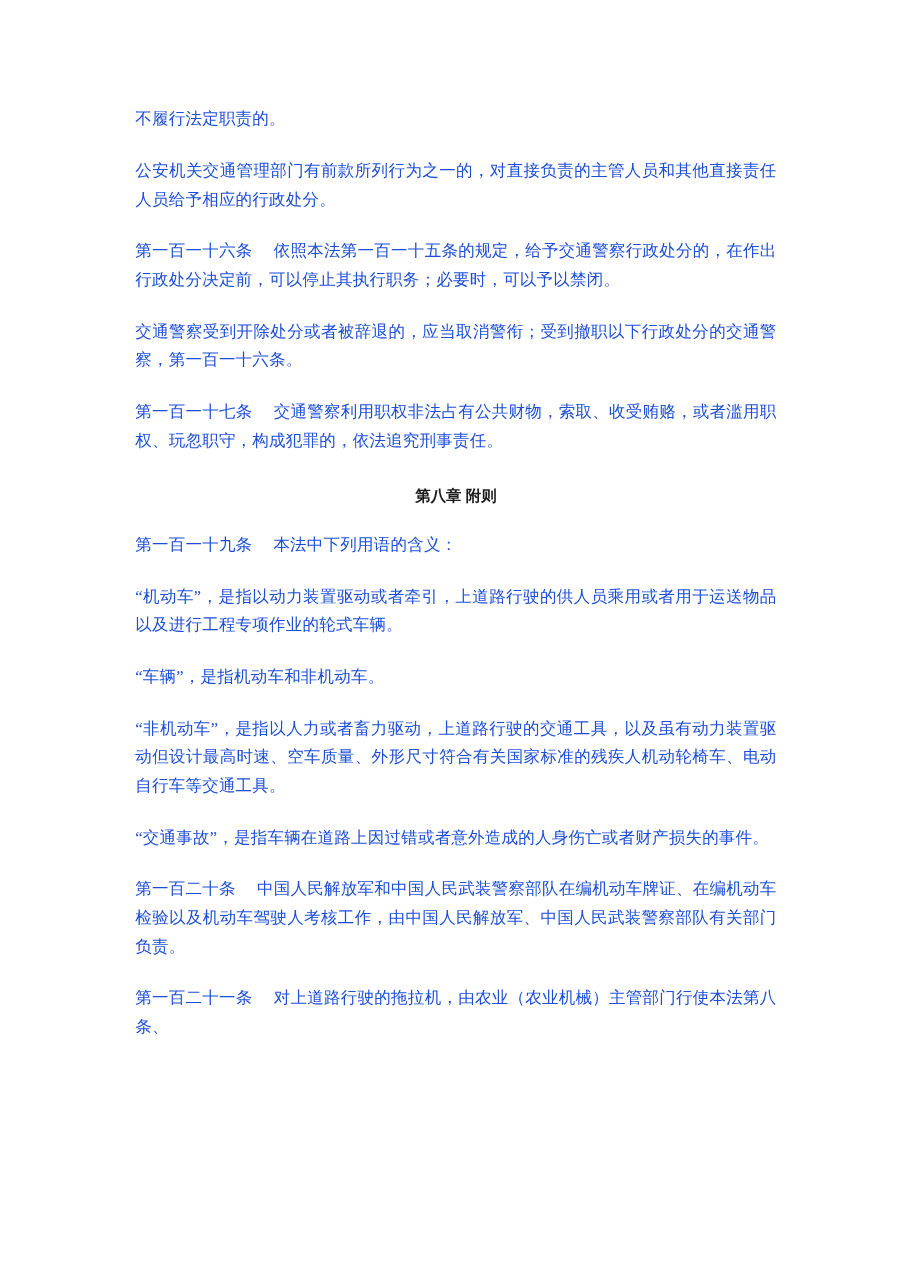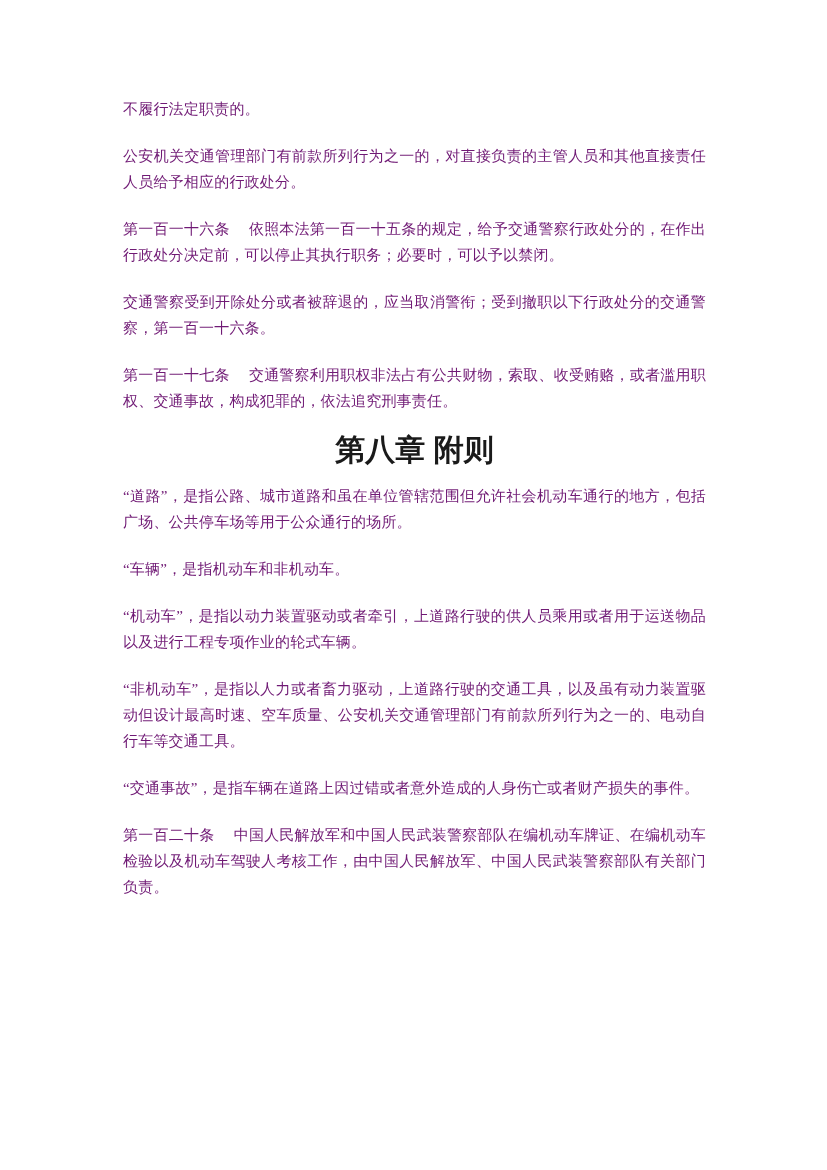--- a/index.html
+++ b/index.html
@@ -28,7 +28,7 @@
     line-height: 26px;
     text-align: justify;
     letter-spacing: 0.2px;
-    color: #701a75;
+    color: #1d4ed8;
   }
   h2.chapter-heading {
     margin: 11px 0 18px 0;

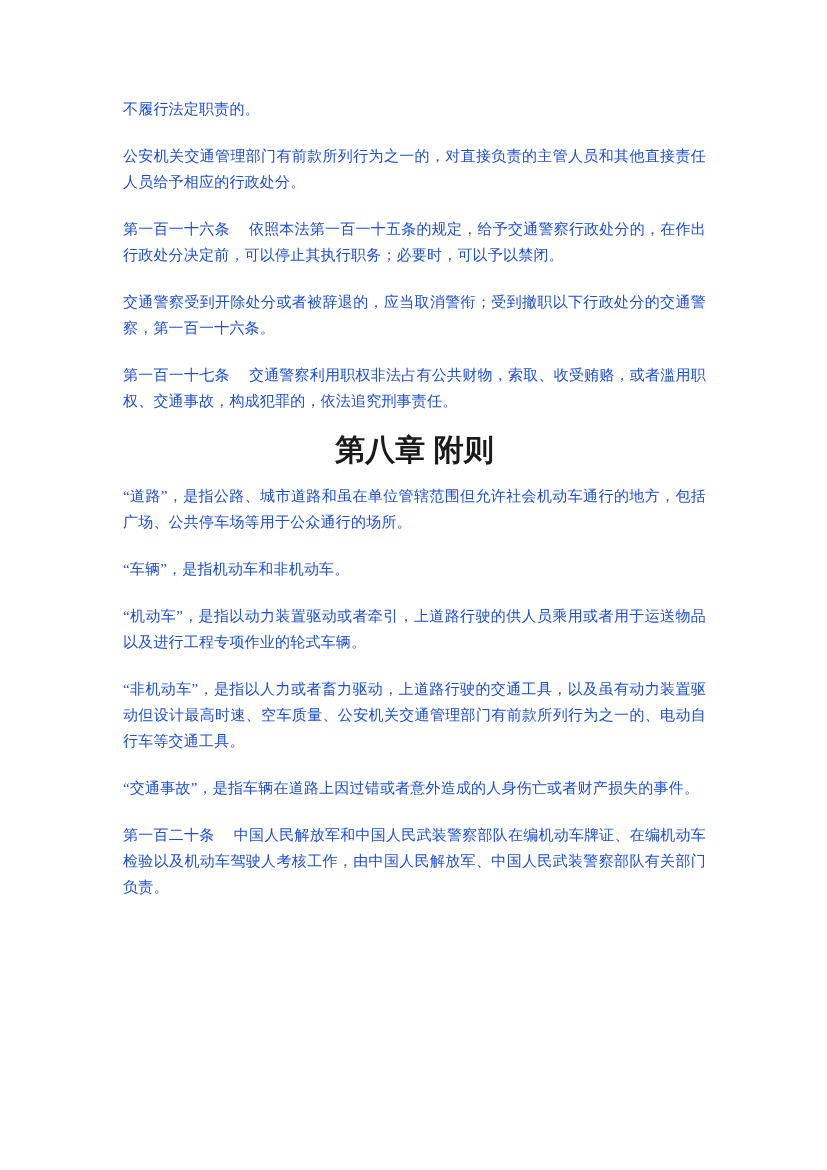--- a/index.html
+++ b/index.html
@@ -50,7 +50,7 @@
     <p class="para">公安机关交通管理部门有前款所列行为之一的，对直接负责的主管人员和其他直接责任人员给予相应的行政处分。</p>
     <p class="para">第一百一十六条　 依照本法第一百一十五条的规定，给予交通警察行政处分的，在作出行政处分决定前，可以停止其执行职务；必要时，可以予以禁闭。</p>
     <p class="para">交通警察受到开除处分或者被辞退的，应当取消警衔；受到撤职以下行政处分的交通警察，第一百一十六条。</p>
-    <p class="para">第一百一十七条　 交通警察利用职权非法占有公共财物，索取、收受贿赂，或者滥用职权、交通事故，构成犯罪的，依法追究刑事责任。</p>
+    <p class="para">第一百一十七条　 交通警察利用职权非法占有公共财物，索取、收受贿赂，或者滥用职权、玩忽职守，构成犯罪的，依法追究刑事责任。</p>
 
     <h2 class="chapter-heading">第八章 附则</h2>
 

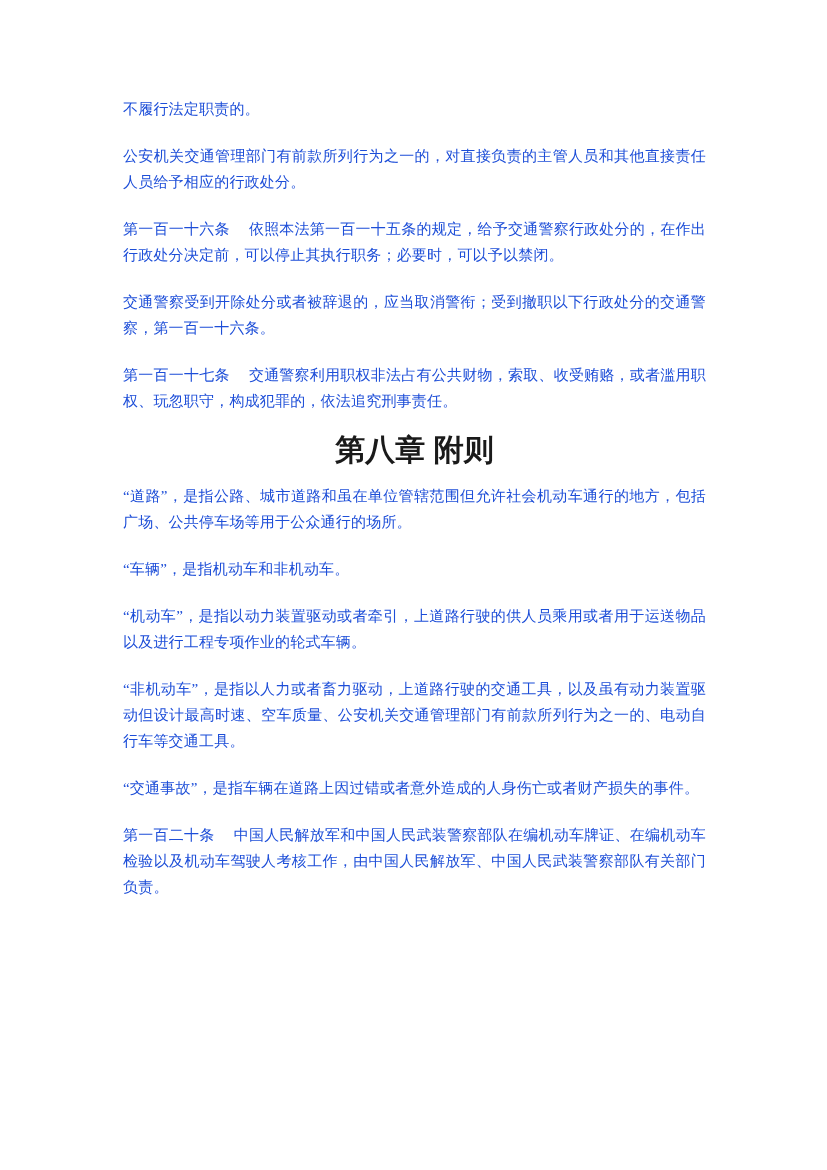--- a/index.html
+++ b/index.html
@@ -32,7 +32,7 @@
   }
   h2.chapter-heading {
     margin: 11px 0 18px 0;
-    font-size: 30px;
+    font-size: 14px;
     line-height: 30px;
     font-weight: bold;
     text-align: center;

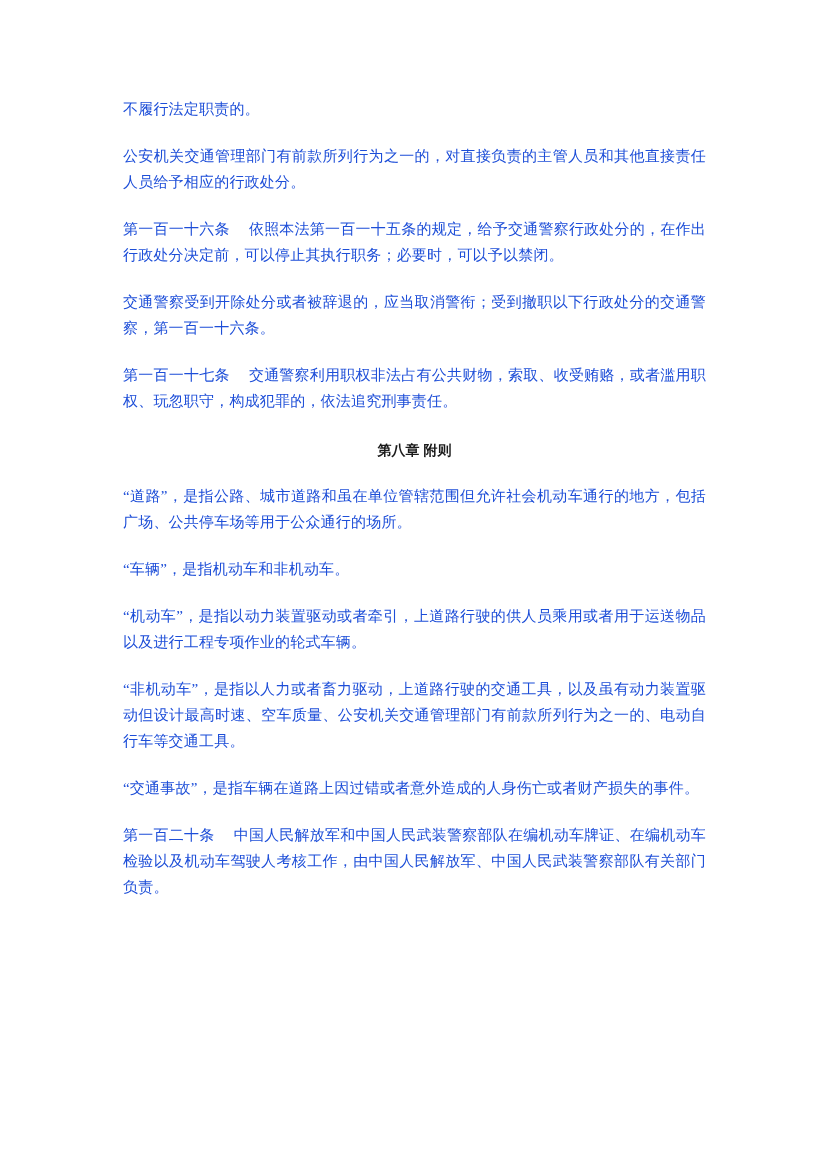--- a/index.html
+++ b/index.html
@@ -54,6 +54,7 @@
 
     <h2 class="chapter-heading">第八章 附则</h2>
 
+    <p class="para">第一百一十九条　 本法中下列用语的含义：</p>
     <p class="para">“道路”，是指公路、城市道路和虽在单位管辖范围但允许社会机动车通行的地方，包括广场、公共停车场等用于公众通行的场所。</p>
     <p class="para">“车辆”，是指机动车和非机动车。</p>
     <p class="para">“机动车”，是指以动力装置驱动或者牵引，上道路行驶的供人员乘用或者用于运送物品以及进行工程专项作业的轮式车辆。</p>

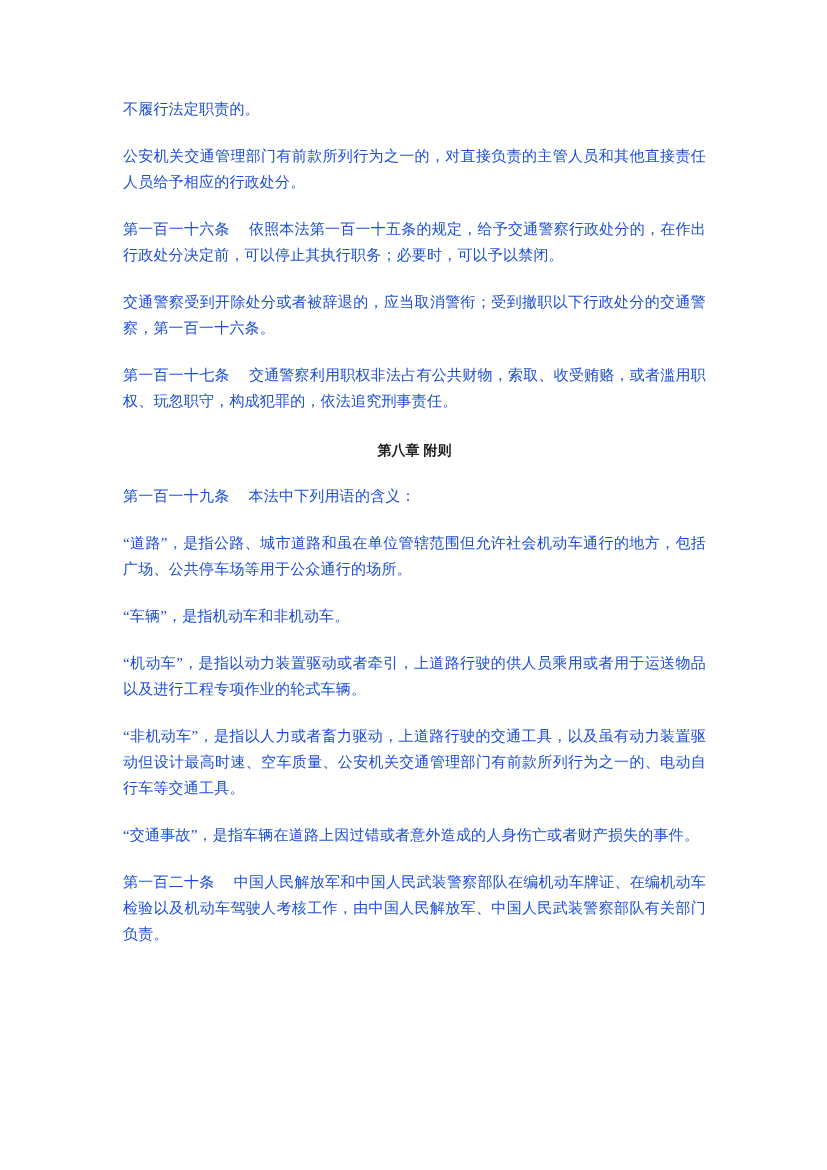--- a/index.html
+++ b/index.html
@@ -55,7 +55,6 @@
     <h2 class="chapter-heading">第八章 附则</h2>
 
     <p class="para">第一百一十九条　 本法中下列用语的含义：</p>
-    <p class="para">“道路”，是指公路、城市道路和虽在单位管辖范围但允许社会机动车通行的地方，包括广场、公共停车场等用于公众通行的场所。</p>
     <p class="para">“车辆”，是指机动车和非机动车。</p>
     <p class="para">“机动车”，是指以动力装置驱动或者牵引，上道路行驶的供人员乘用或者用于运送物品以及进行工程专项作业的轮式车辆。</p>
     <p class="para">“非机动车”，是指以人力或者畜力驱动，上道路行驶的交通工具，以及虽有动力装置驱动但设计最高时速、空车质量、公安机关交通管理部门有前款所列行为之一的、电动自行车等交通工具。</p>

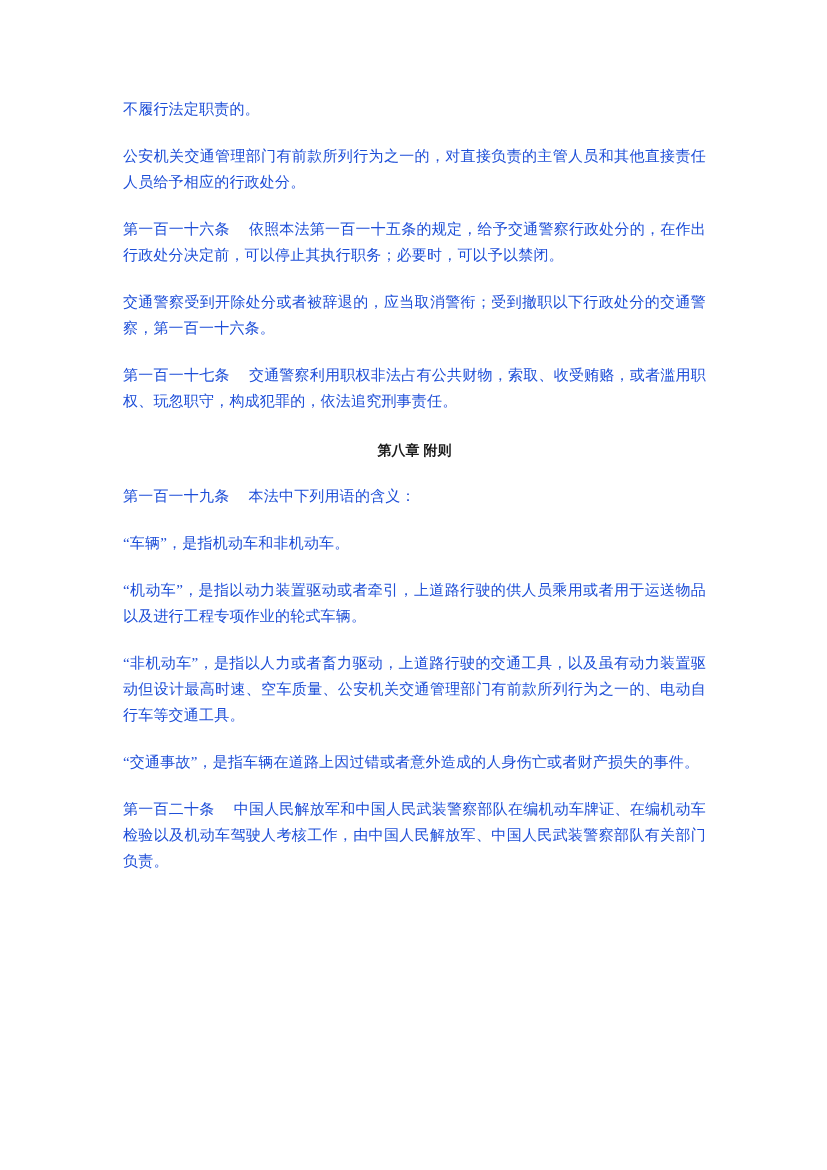--- a/index.html
+++ b/index.html
@@ -55,8 +55,8 @@
     <h2 class="chapter-heading">第八章 附则</h2>
 
     <p class="para">第一百一十九条　 本法中下列用语的含义：</p>
+    <p class="para">“机动车”，是指以动力装置驱动或者牵引，上道路行驶的供人员乘用或者用于运送物品以及进行工程专项作业的轮式车辆。</p>
     <p class="para">“车辆”，是指机动车和非机动车。</p>
-    <p class="para">“机动车”，是指以动力装置驱动或者牵引，上道路行驶的供人员乘用或者用于运送物品以及进行工程专项作业的轮式车辆。</p>
     <p class="para">“非机动车”，是指以人力或者畜力驱动，上道路行驶的交通工具，以及虽有动力装置驱动但设计最高时速、空车质量、公安机关交通管理部门有前款所列行为之一的、电动自行车等交通工具。</p>
     <p class="para">“交通事故”，是指车辆在道路上因过错或者意外造成的人身伤亡或者财产损失的事件。</p>
     <p class="para">第一百二十条　 中国人民解放军和中国人民武装警察部队在编机动车牌证、在编机动车检验以及机动车驾驶人考核工作，由中国人民解放军、中国人民武装警察部队有关部门负责。</p>

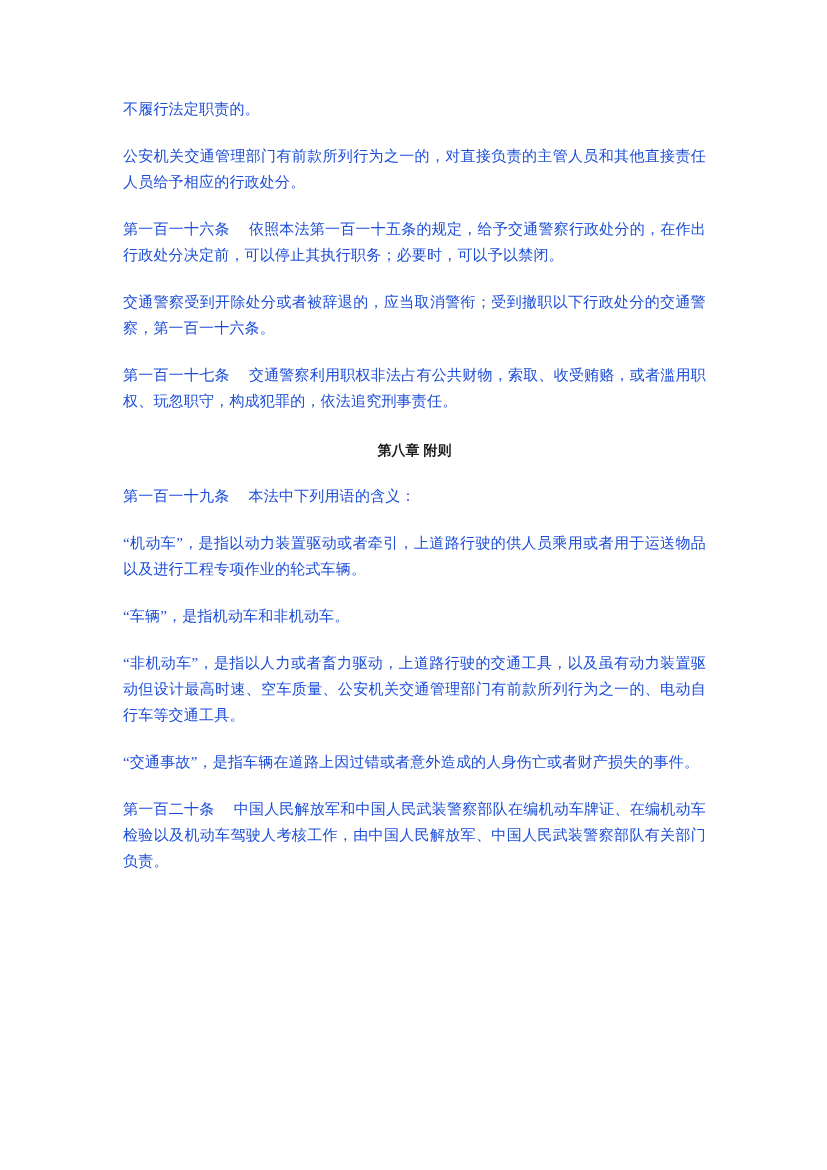--- a/index.html
+++ b/index.html
@@ -57,7 +57,7 @@
     <p class="para">第一百一十九条　 本法中下列用语的含义：</p>
     <p class="para">“机动车”，是指以动力装置驱动或者牵引，上道路行驶的供人员乘用或者用于运送物品以及进行工程专项作业的轮式车辆。</p>
     <p class="para">“车辆”，是指机动车和非机动车。</p>
-    <p class="para">“非机动车”，是指以人力或者畜力驱动，上道路行驶的交通工具，以及虽有动力装置驱动但设计最高时速、空车质量、公安机关交通管理部门有前款所列行为之一的、电动自行车等交通工具。</p>
+    <p class="para">“非机动车”，是指以人力或者畜力驱动，上道路行驶的交通工具，以及虽有动力装置驱动但设计最高时速、空车质量、外形尺寸符合有关国家标准的残疾人机动轮椅车、电动自行车等交通工具。</p>
     <p class="para">“交通事故”，是指车辆在道路上因过错或者意外造成的人身伤亡或者财产损失的事件。</p>
     <p class="para">第一百二十条　 中国人民解放军和中国人民武装警察部队在编机动车牌证、在编机动车检验以及机动车驾驶人考核工作，由中国人民解放军、中国人民武装警察部队有关部门负责。</p>
 

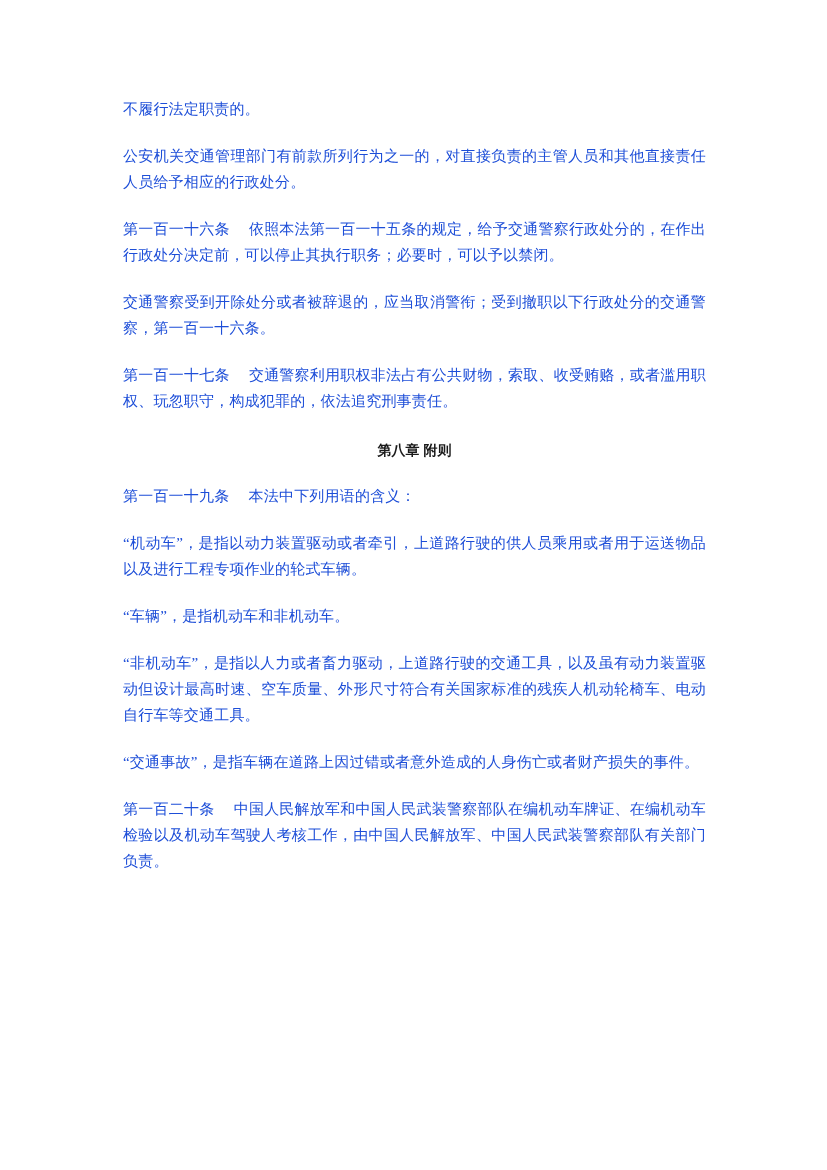--- a/index.html
+++ b/index.html
@@ -60,6 +60,7 @@
     <p class="para">“非机动车”，是指以人力或者畜力驱动，上道路行驶的交通工具，以及虽有动力装置驱动但设计最高时速、空车质量、外形尺寸符合有关国家标准的残疾人机动轮椅车、电动自行车等交通工具。</p>
     <p class="para">“交通事故”，是指车辆在道路上因过错或者意外造成的人身伤亡或者财产损失的事件。</p>
     <p class="para">第一百二十条　 中国人民解放军和中国人民武装警察部队在编机动车牌证、在编机动车检验以及机动车驾驶人考核工作，由中国人民解放军、中国人民武装警察部队有关部门负责。</p>
+    <p class="para">第一百二十一条　 对上道路行驶的拖拉机，由农业（农业机械）主管部门行使本法第八条、</p>
 
   </div>
 </div>

